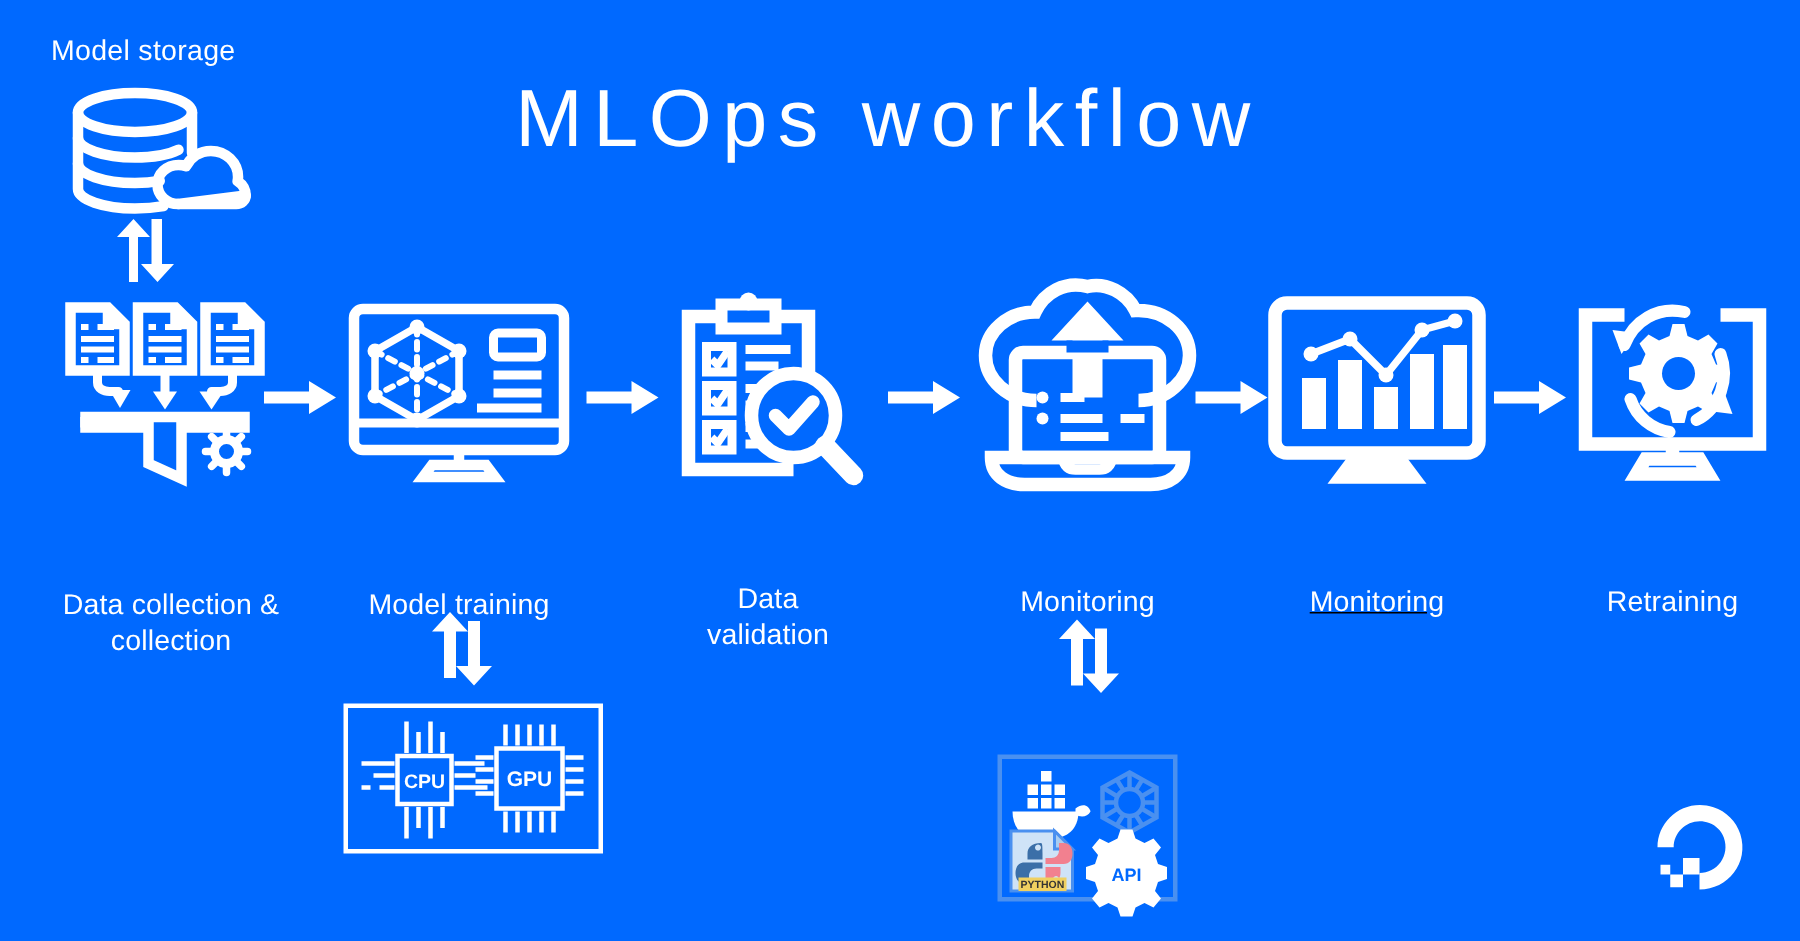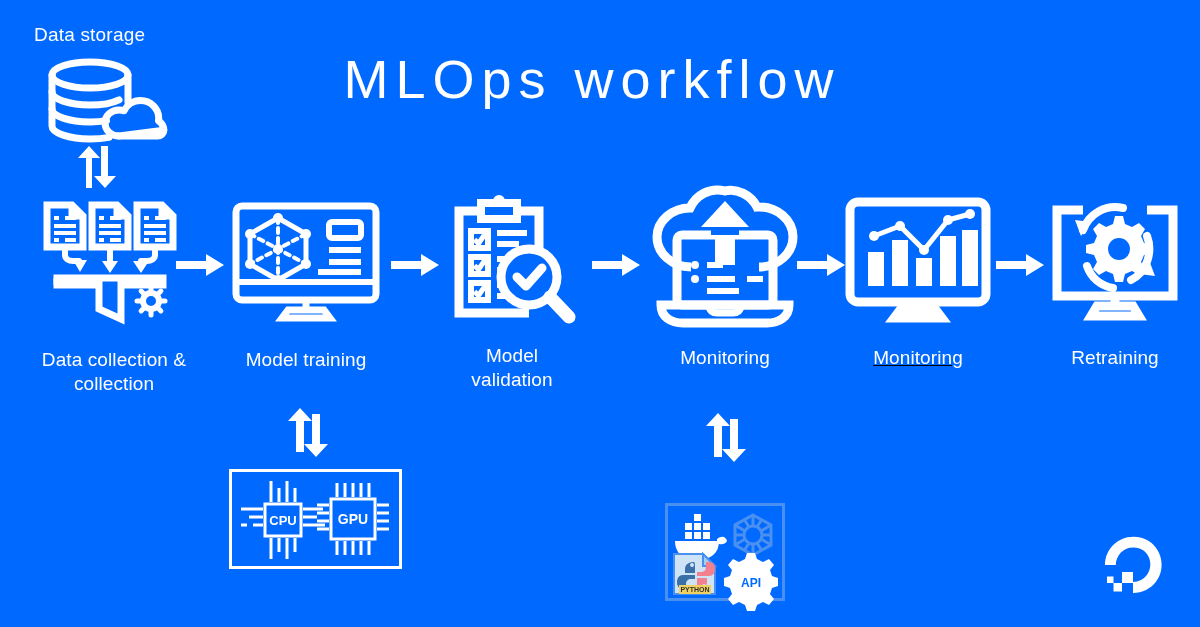--- a/index.html
+++ b/index.html
@@ -54,7 +54,7 @@
 
   <div class="abs title">MLOps workflow</div>
 
-  <div class="abs storage-label">Data storage</div>
+  <div class="abs storage-label">Model storage</div>
 
   <div class="abs" style="left:44px;top:58px;">
     <svg width="120" height="92" viewBox="0 0 120 92">

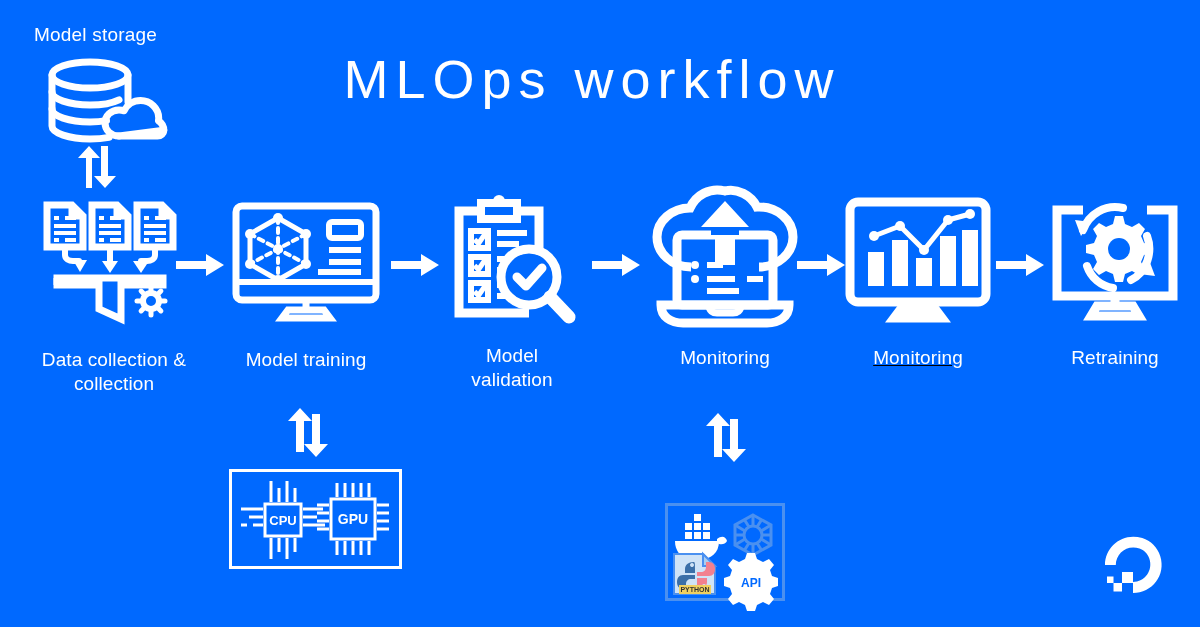--- a/index.html
+++ b/index.html
@@ -42,7 +42,7 @@
   .fillw{fill:#ffffff;}
 
   
-  .stage{position:absolute;display:flex;flex-direction:column;align-items:center;}
+  .stage{position:absolute;display:flex;flex-direction:column;align-items:center;gap:44px;}
   .stage .iconbox{display:flex;align-items:center;justify-content:center;}
 
   .logo{position:absolute;right:38px;bottom:34px;width:58px;height:58px;}

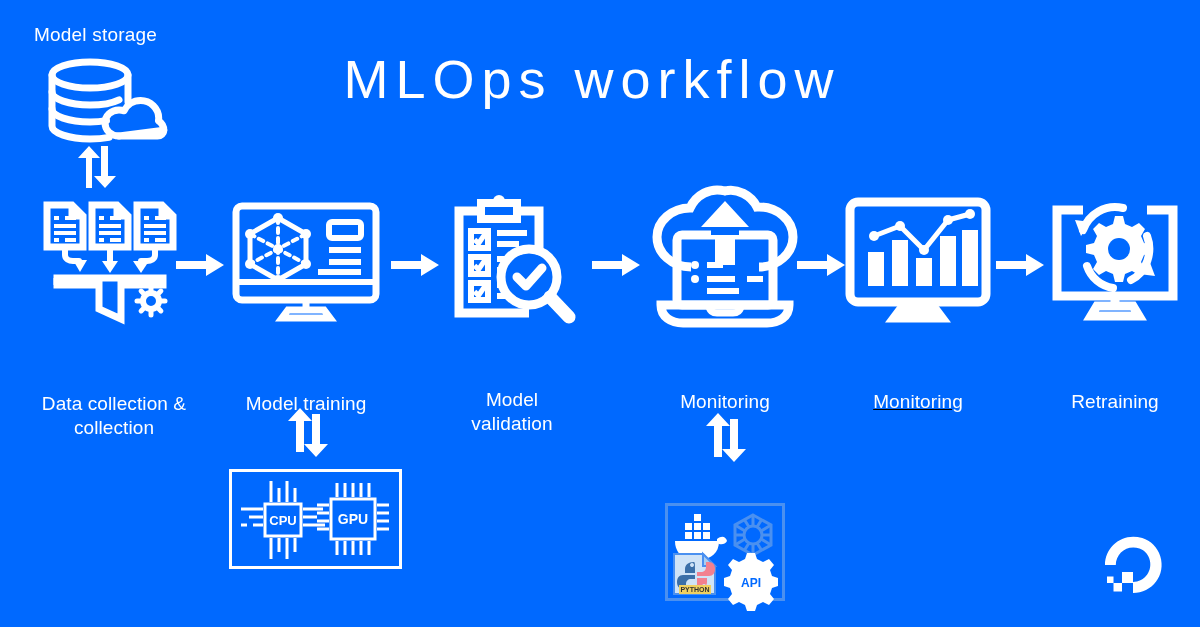--- a/index.html
+++ b/index.html
@@ -183,7 +183,7 @@
       </svg>
     </div>
     <div class="stage-label" style="margin-top:16px;">
-      <div>Model</div>
+      <div>Data</div>
       <div>validation</div>
     </div>
   </div>

